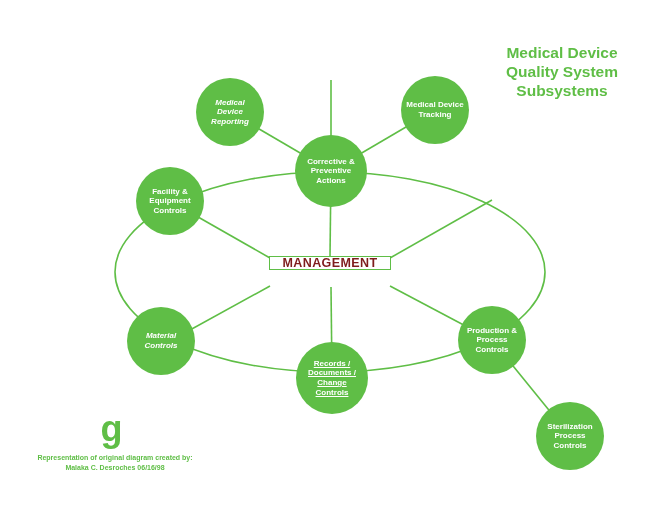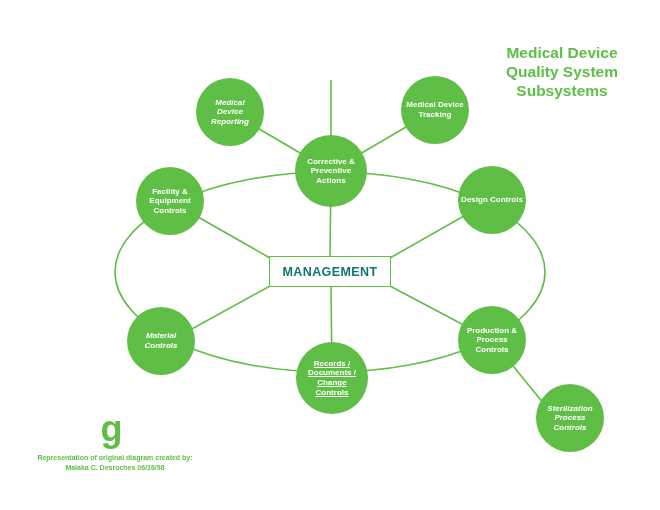--- a/index.html
+++ b/index.html
@@ -91,9 +91,6 @@
 Controls</div>
   </div>
 
-  <div class="node" style="left:458px; top:166px;">
-    <div>Design Controls</div>
-  </div>
 
   <div class="node" style="left:127px; top:307px;font-style:italic;">
     <div>Material

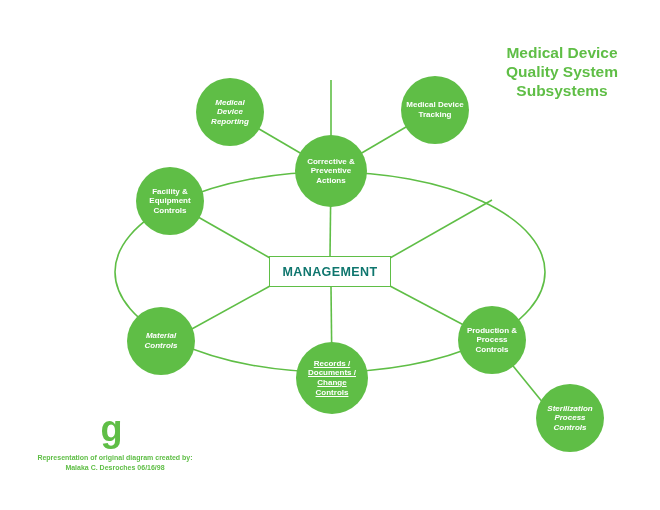--- a/index.html
+++ b/index.html
@@ -20,10 +20,10 @@
   .node.big { width:72px; height:72px; }
 
   #management-box {
-    position:absolute; left:269px; top:256px; width:122px; height:31px;
+    position:absolute; left:269px; top:256px; width:122px; height:14px;
     background:#ffffff; border:1.6px solid #5fbe46; box-sizing:border-box;
     display:flex; align-items:center; justify-content:center;
-    color:#0f766e; font-weight:bold; font-size:12.5px; letter-spacing:0.4px;
+    color:#7f1d1d; font-weight:bold; font-size:12.5px; letter-spacing:0.4px;
     z-index:3;
   }
 

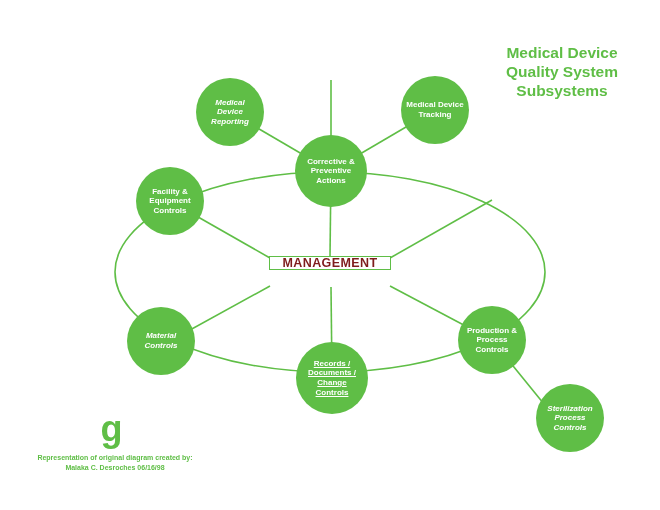--- a/index.html
+++ b/index.html
@@ -110,7 +110,7 @@
 Controls</div>
   </div>
 
-  <div class="node" style="left:536px; top:384px;font-style:italic;">
+  <div class="node" style="left:536px; top:402px;">
     <div>Sterilization
 Process
 Controls</div>

